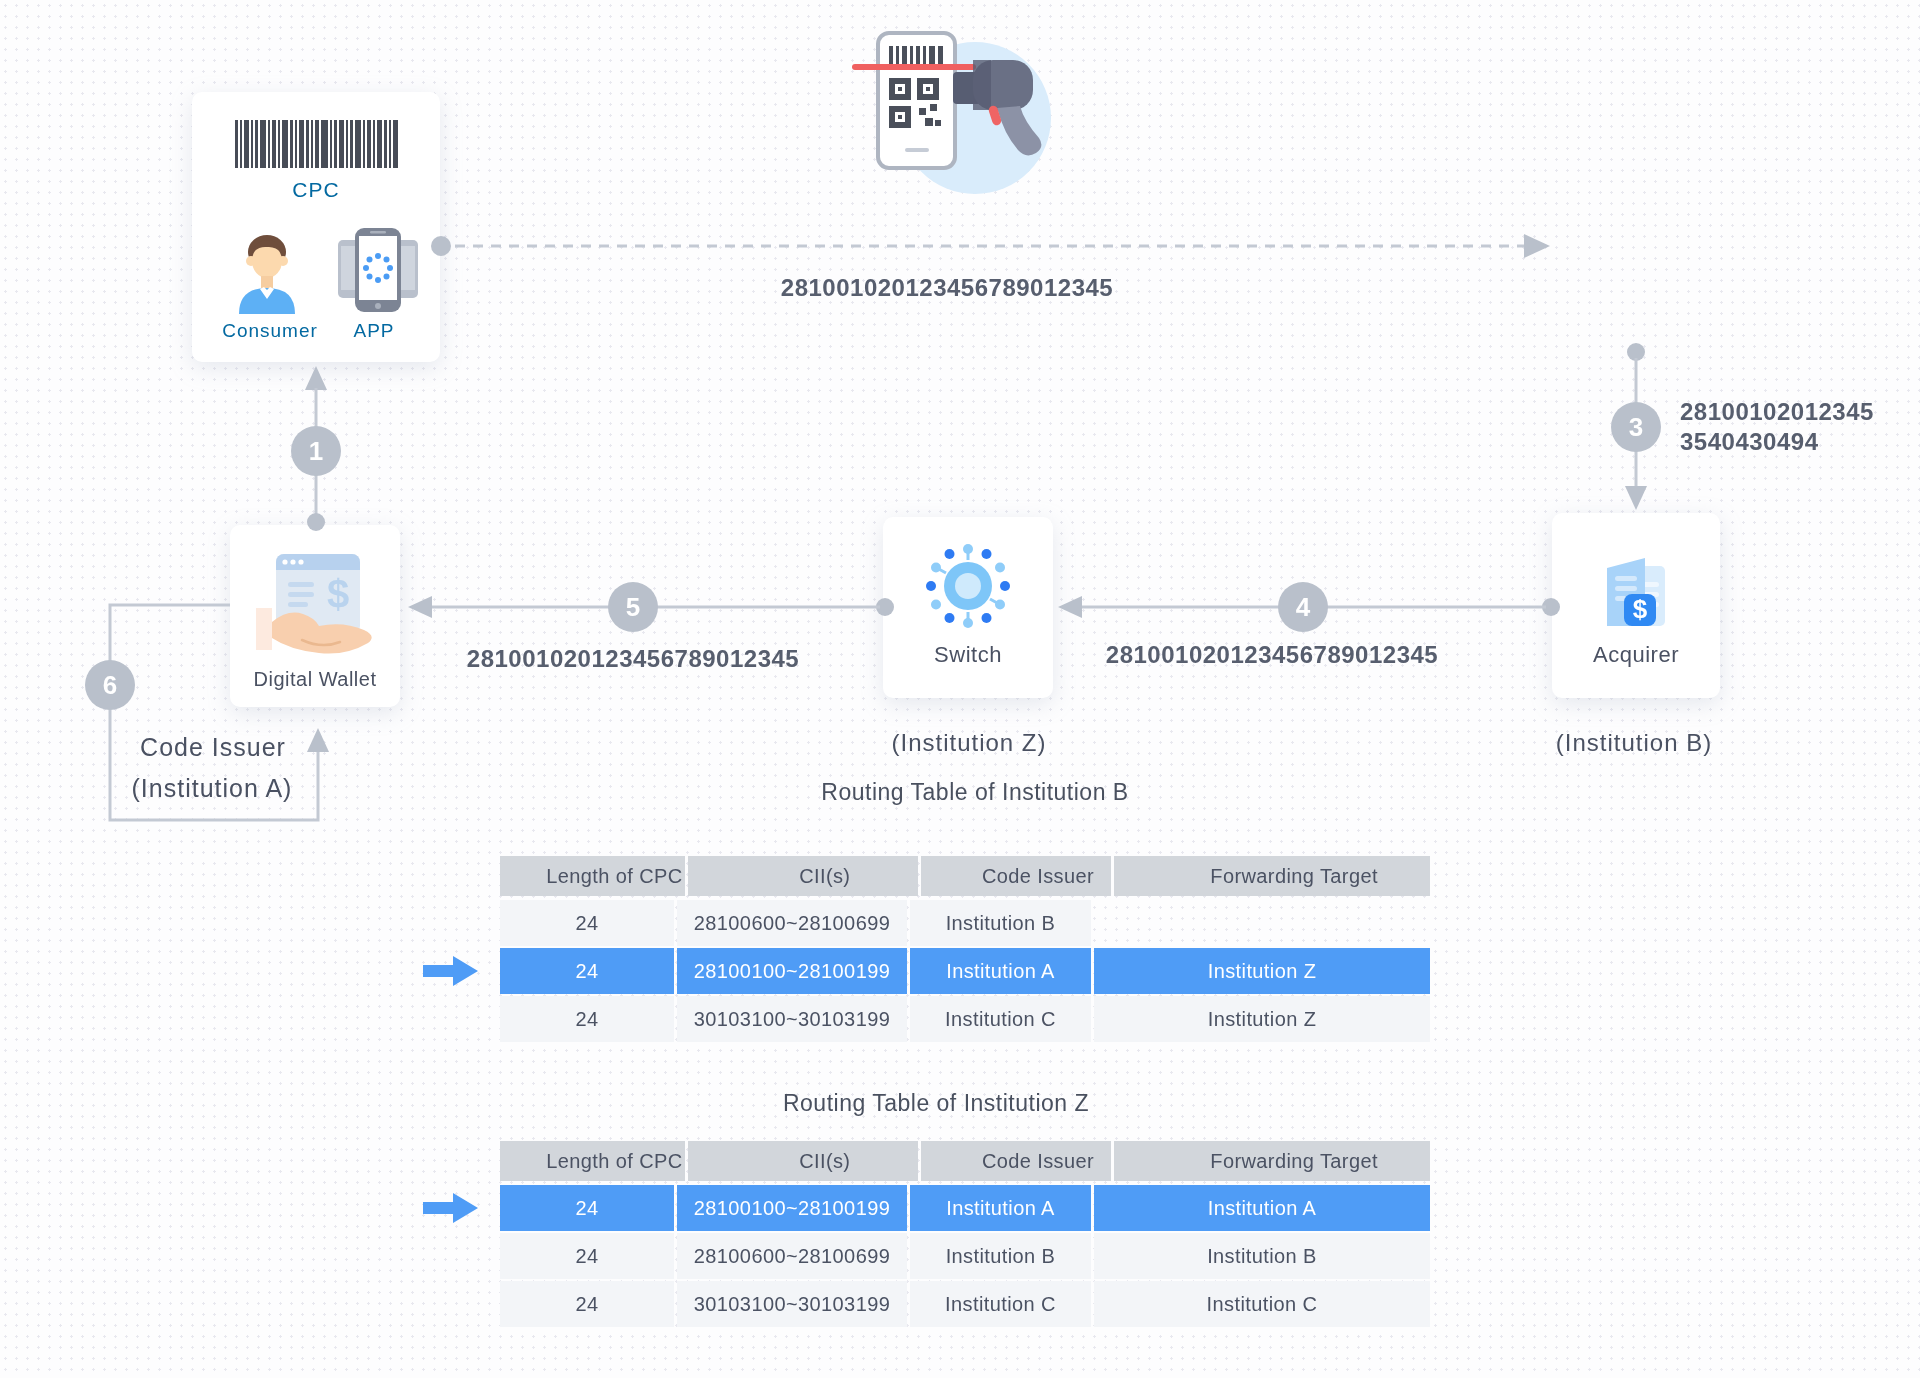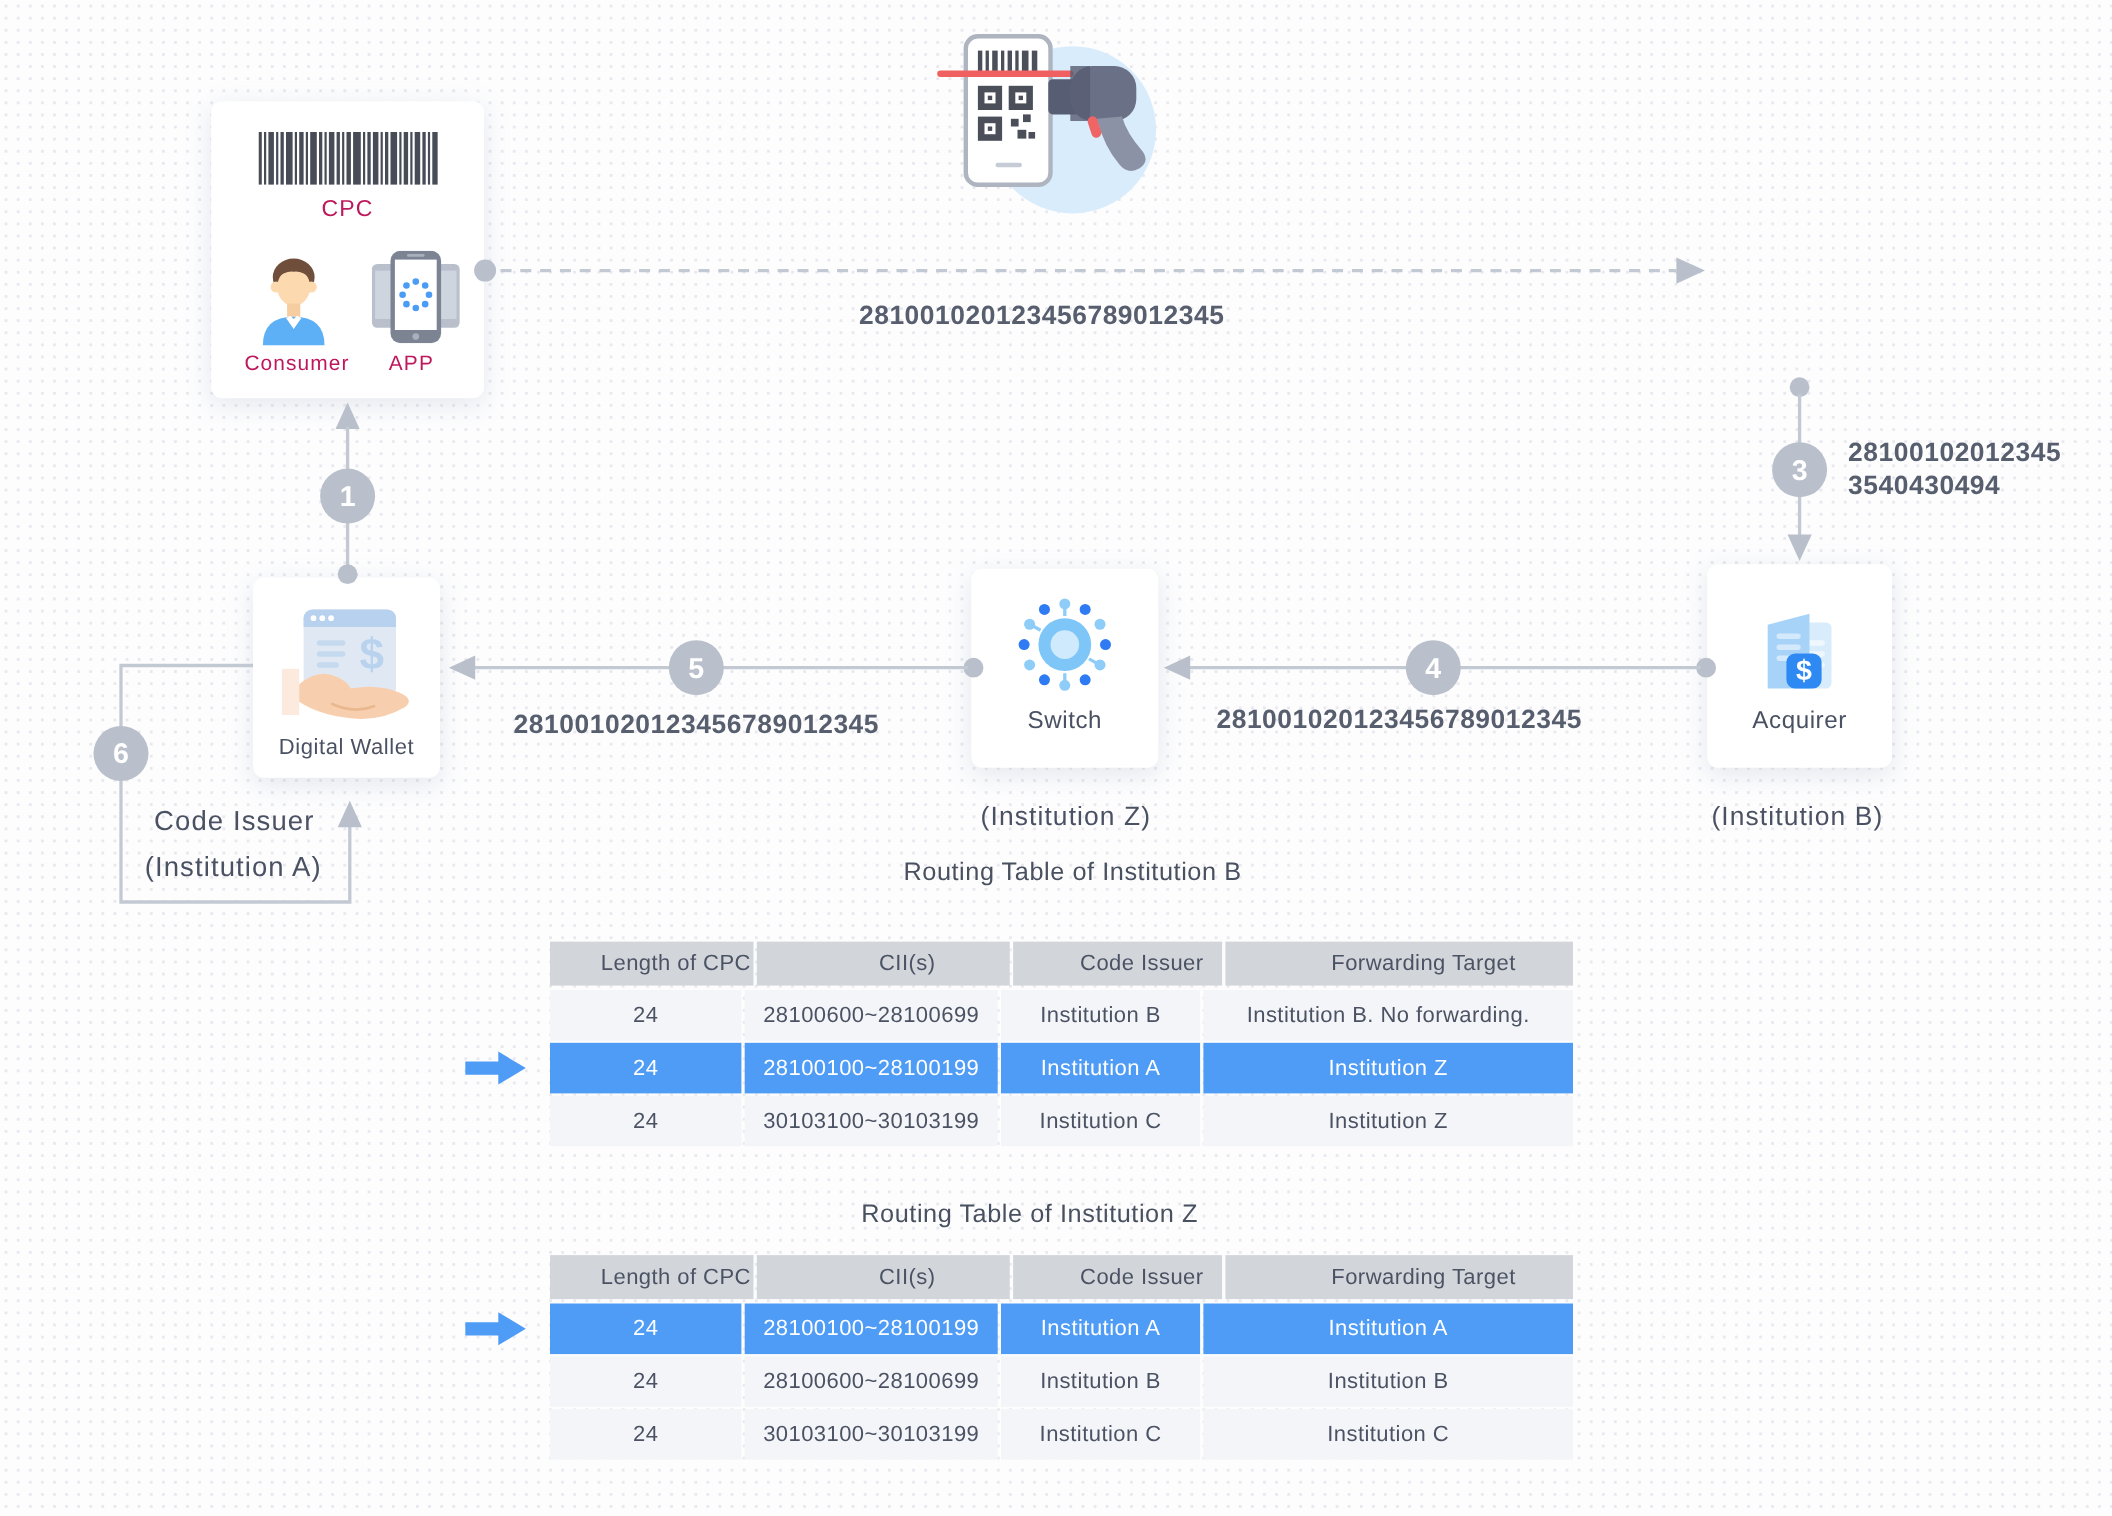--- a/index.html
+++ b/index.html
@@ -36,7 +36,7 @@
   .thead .cell{background:#d2d6db;height:40px;padding-left:44px;}
   .trow.hl .cell{background:#4f9cf6;color:#fff;}
   .c1{width:174px;}.c2{width:230px;}.c3{width:181px;}.c4{width:336px;}
-  .cpc-text{position:absolute;text-align:center;color:#be185d;letter-spacing:1px;font-weight:500;}
+  .cpc-text{position:absolute;text-align:center;color:#0369a1;letter-spacing:1px;font-weight:500;}
 </style>
 </head>
 <body>

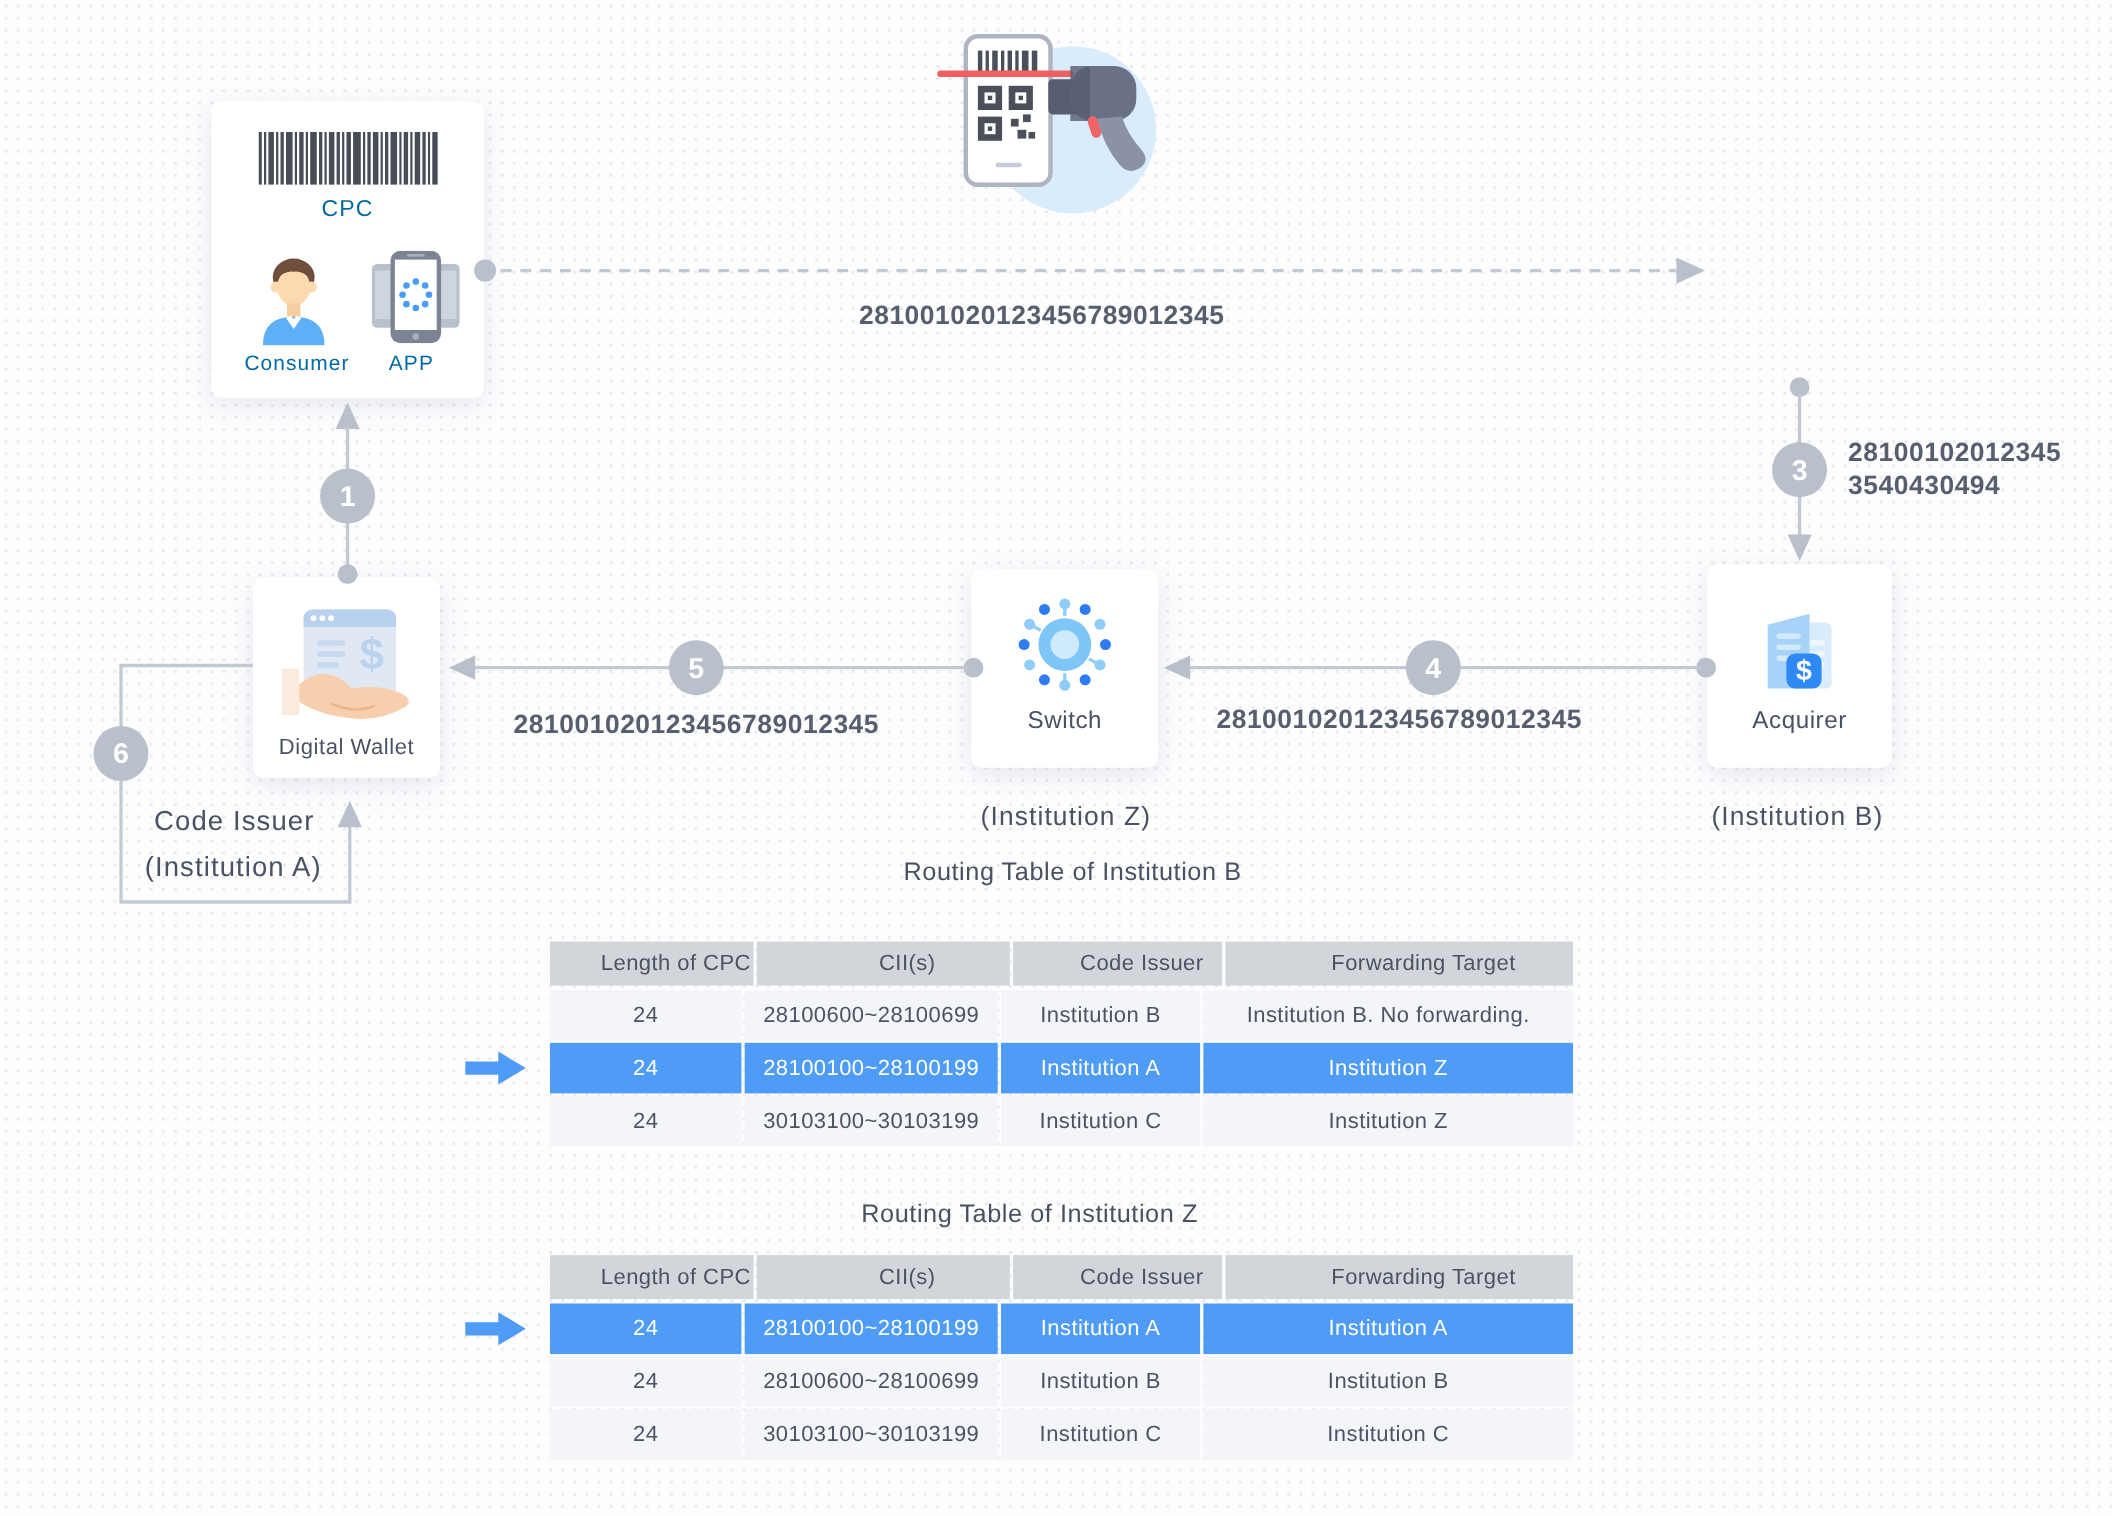--- a/index.html
+++ b/index.html
@@ -297,7 +297,6 @@
       <div class="cell c1">24</div>
       <div class="cell c2">28100600~28100699</div>
       <div class="cell c3">Institution B</div>
-      <div class="cell c4">Institution B. No forwarding.</div>
     </div>
     <div class="trow hl">
       <div class="cell c1">24</div>

